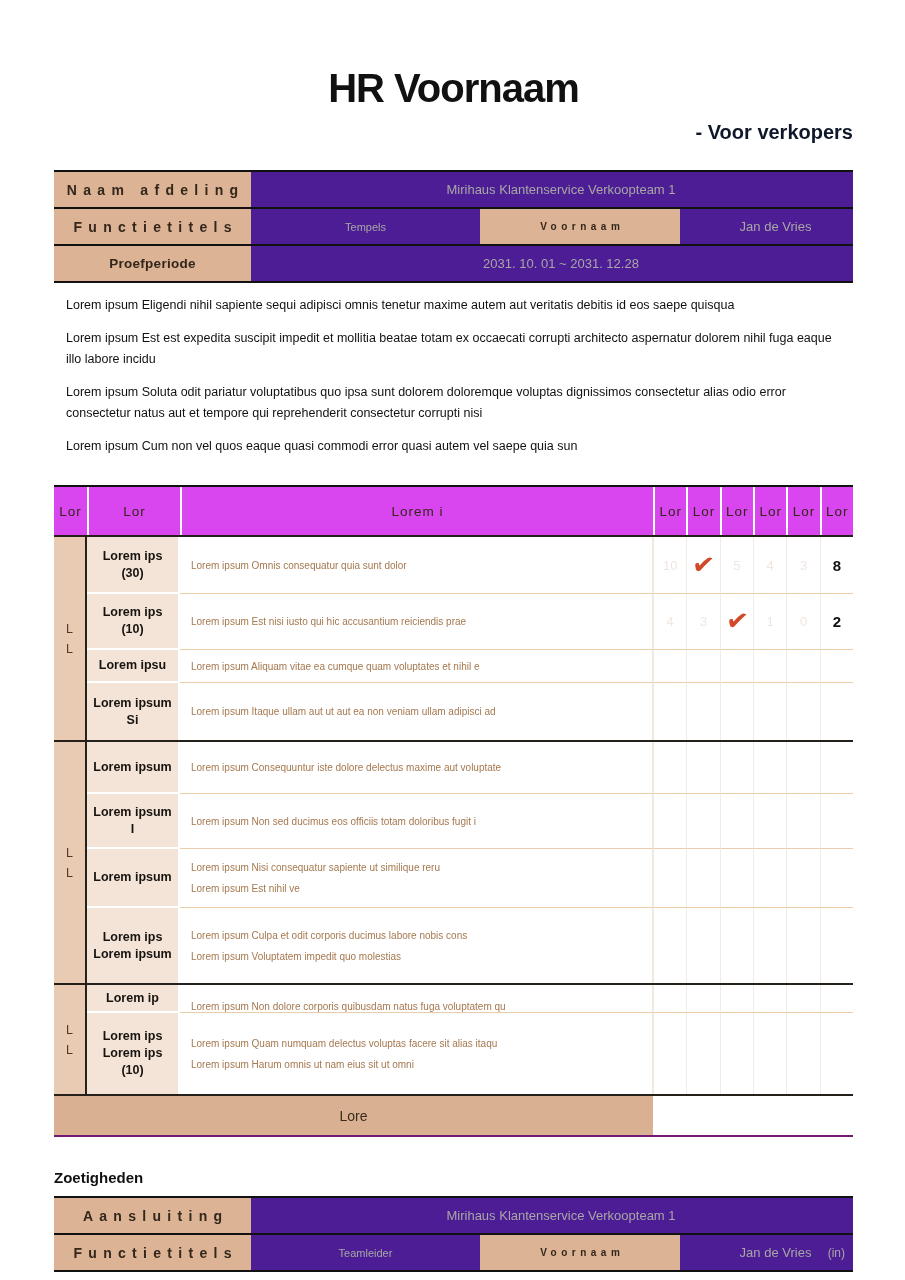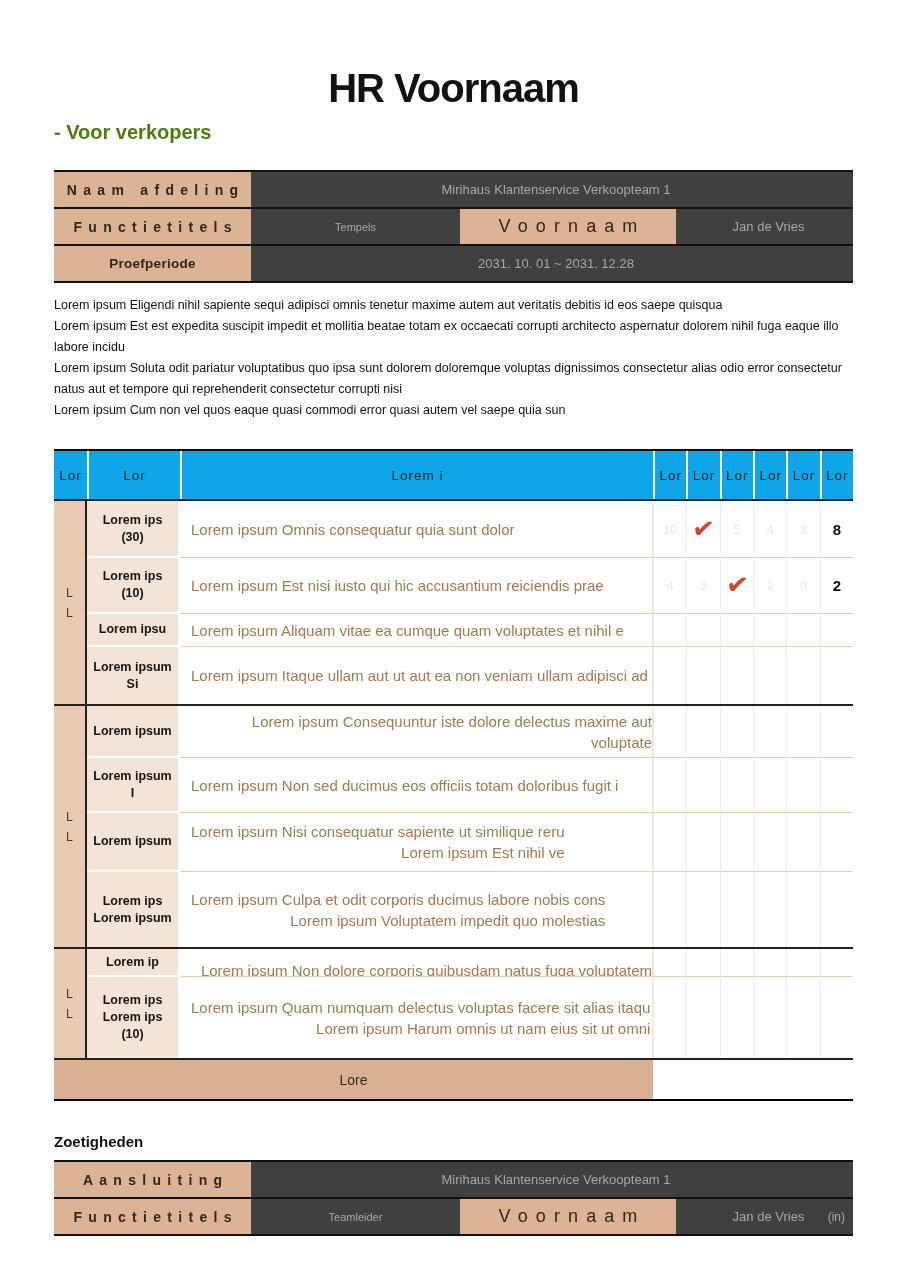--- a/index.html
+++ b/index.html
@@ -12,7 +12,7 @@
 
   
   .title{margin:66px 0 0 0;text-align:center;font-size:40px;font-weight:800;letter-spacing:-1px;color:#111;}
-  .subtitle{margin:10px 0 0 0;text-align:left;font-size:20px;font-weight:700;color:#4d7c0f;}
+  .subtitle{margin:10px 0 0 0;text-align:right;font-size:20px;font-weight:700;color:#0f172a;}
 
   
   .info-table{margin-top:26px;border-top:2px solid #111;}

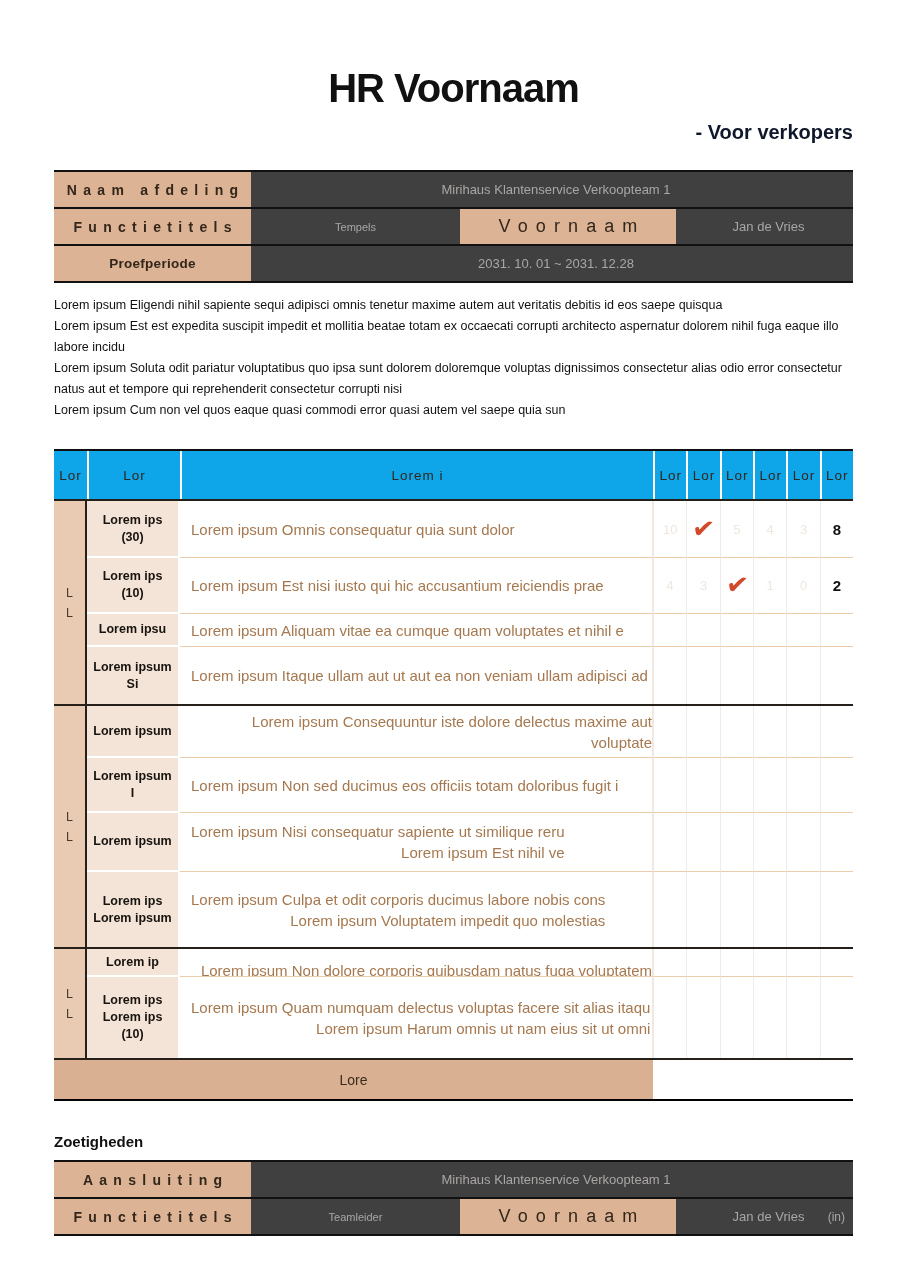--- a/index.html
+++ b/index.html
@@ -16,7 +16,7 @@
 
   
   .info-table{margin-top:26px;border-top:2px solid #111;}
-  .info-row{display:flex;gap:8px;border-bottom:2px solid #111;height:35px;background:#404040;align-items:stretch;}
+  .info-row{display:flex;gap:18px;border-bottom:2px solid #111;height:35px;background:#4c1d95;align-items:stretch;}
   .info-row .cell{display:flex;align-items:center;justify-content:center;}
   .lbl{width:197px;background:#dcb394;font-weight:700;font-size:14px;color:#33261a;letter-spacing:0.45em;text-indent:0.45em;}
   .lbl.tight{letter-spacing:0.02em;text-indent:0;font-size:13.5px;}

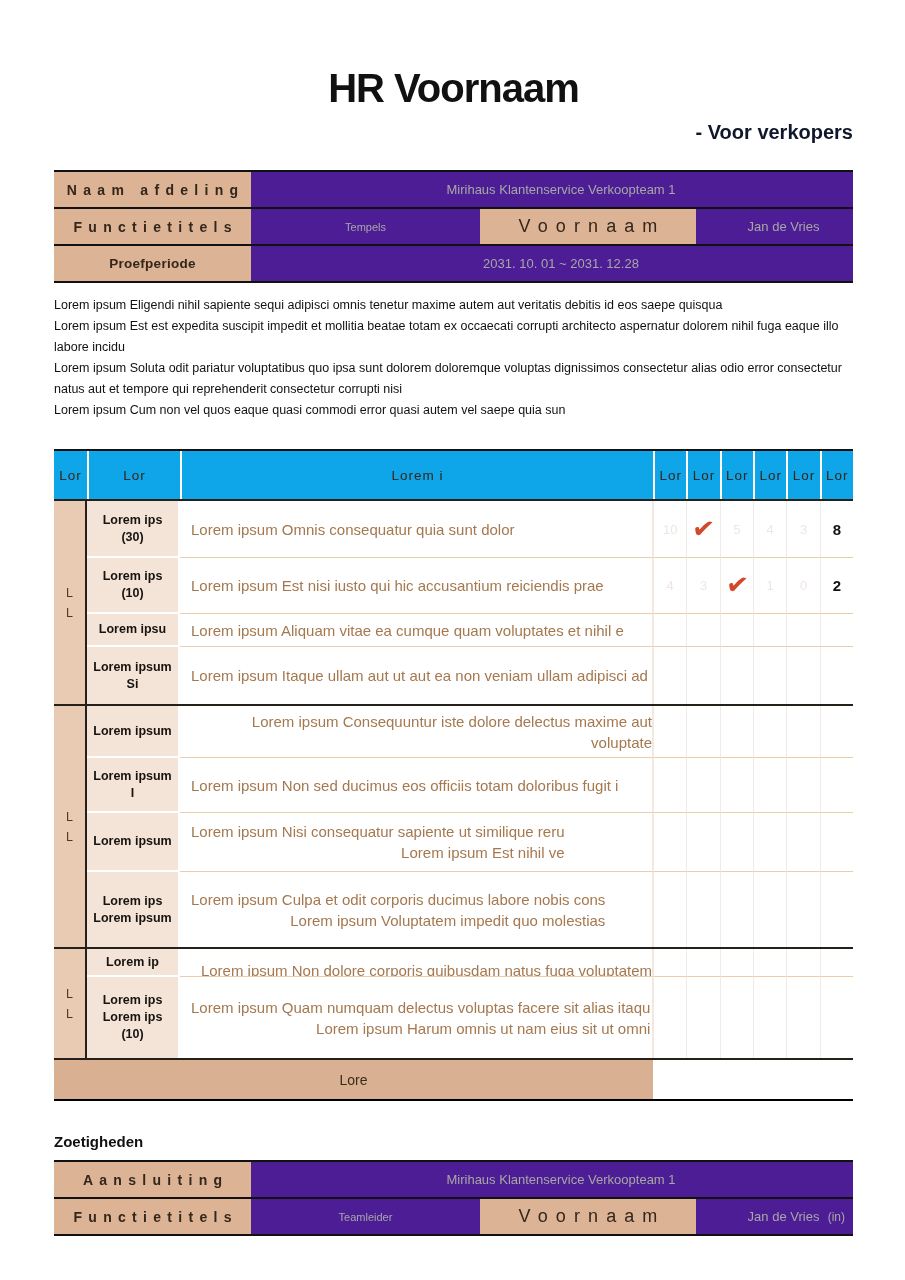--- a/index.html
+++ b/index.html
@@ -22,7 +22,7 @@
   .lbl.tight{letter-spacing:0.02em;text-indent:0;font-size:13.5px;}
   .val{flex:1;color:#a9a7a5;font-size:13px;}
   .val-fixed1{width:193px;color:#a9a7a5;font-size:11px;}
-  .lbl2{width:216px;background:#dcb394;font-weight:400;font-size:18px;color:#33261a;letter-spacing:0.45em;text-indent:0.45em;}
+  .lbl2{width:200px;background:#dcb394;font-weight:700;font-size:10px;color:#33261a;letter-spacing:0.45em;text-indent:0.45em;}
   .val-last{flex:1;position:relative;color:#a9a7a5;font-size:13px;}
   .val-last .suffix{position:absolute;right:8px;top:50%;transform:translateY(-50%);font-size:12px;color:#a9a7a5;}
 

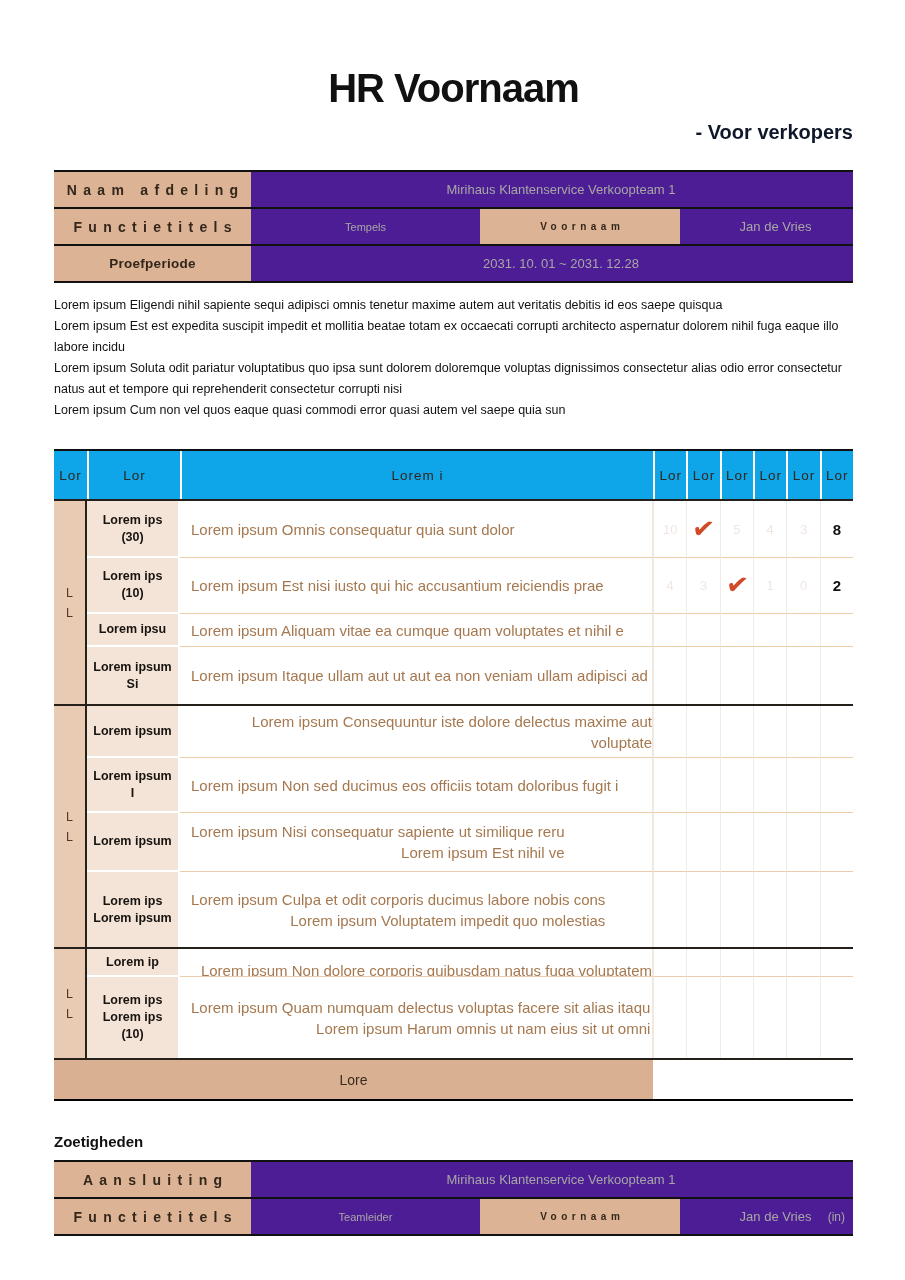--- a/index.html
+++ b/index.html
@@ -28,7 +28,7 @@
 
   
   .intro{margin-top:12px;font-size:12.5px;line-height:21px;color:#111;}
-  .intro p{margin:0;}
+  .intro p{margin:12px;}
 
   
   .score-table{margin-top:28px;border-top:2px solid #111;}

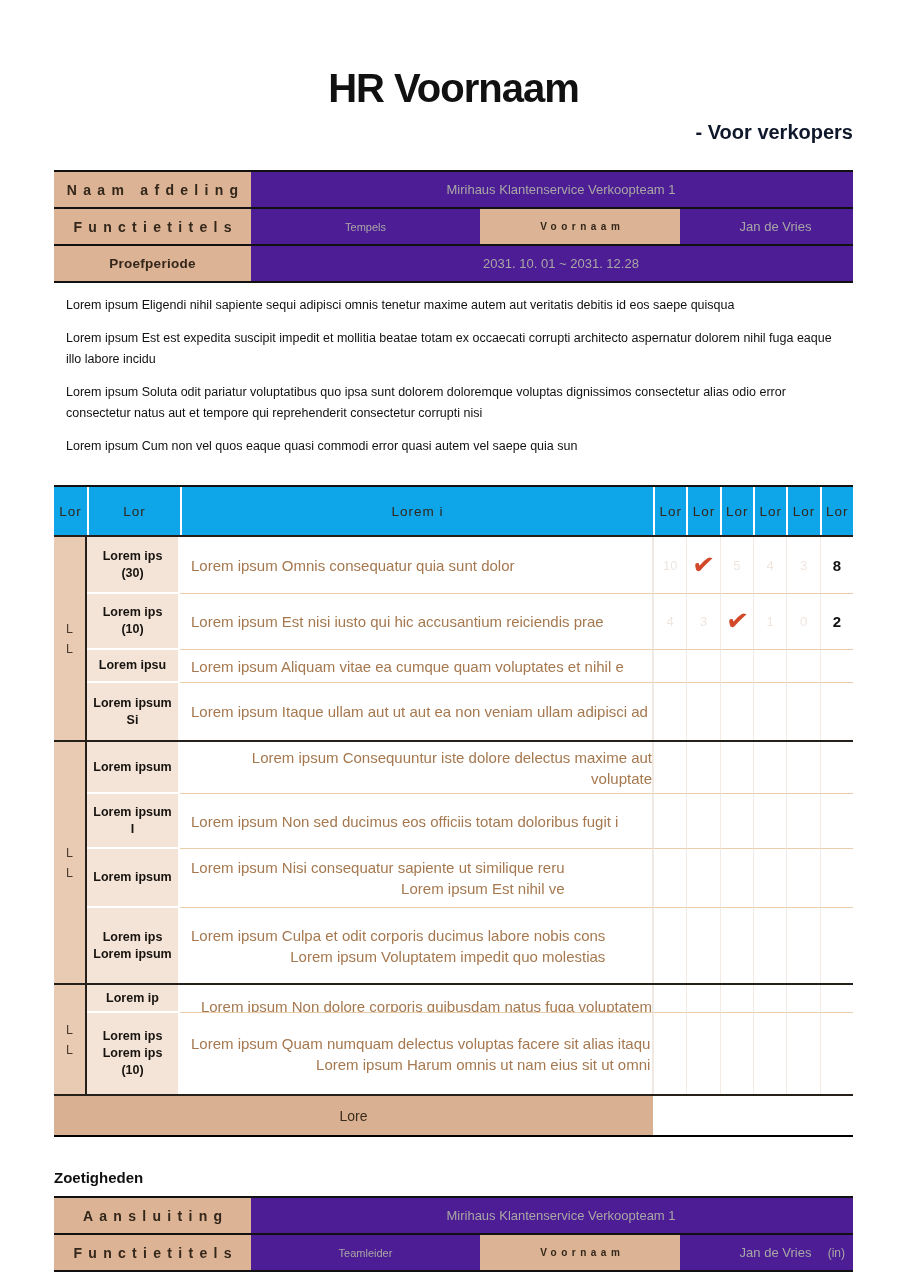--- a/index.html
+++ b/index.html
@@ -33,7 +33,7 @@
   
   .score-table{margin-top:28px;border-top:2px solid #111;}
   .sheader{display:grid;grid-template-columns:33px 93px 473px repeat(6,1fr);height:48px;
-    background:#0ea5e9;border-bottom:2px solid #26201a;}
+    background:#d946ef;border-bottom:2px solid #26201a;}
   .sheader .hcell{display:flex;align-items:center;justify-content:center;font-size:13.5px;color:#33261a;
     border-left:2px solid #fff;letter-spacing:1px;}
   .sheader .hcell:first-child{border-left:none;}

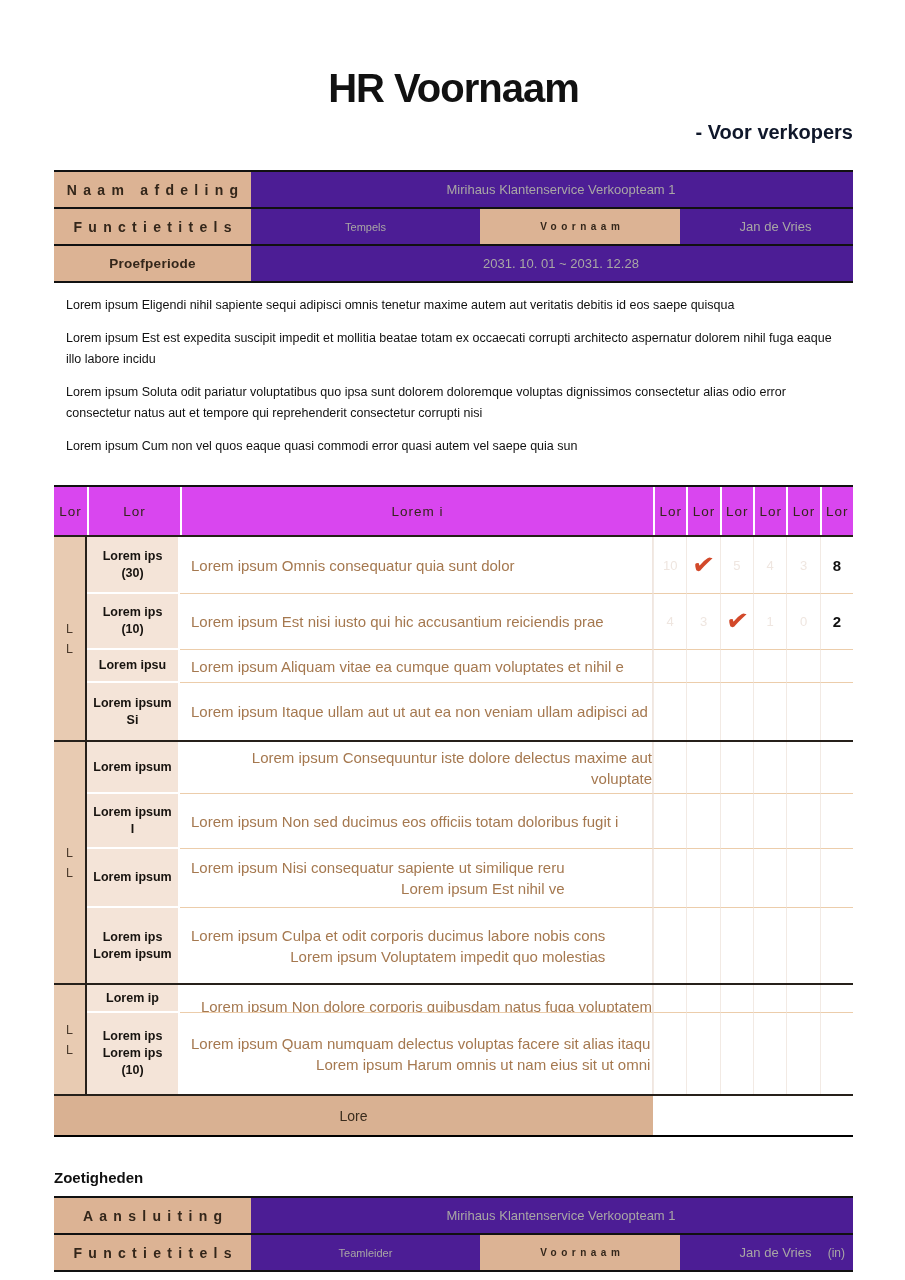--- a/index.html
+++ b/index.html
@@ -47,8 +47,8 @@
     font-weight:700;font-size:12.5px;color:#17130f;white-space:pre-line;line-height:17px;
     border-right:2px solid #fff;border-bottom:2px solid #fff;box-sizing:border-box;}
   .srow:last-child .cell-item{border-bottom:none;}
-  .cell-desc{display:flex;align-items:center;padding-left:11px;font-size:15px;color:#a5784f;
-    white-space:pre-line;line-height:21px;box-sizing:border-box;border-right:1px solid #f0e6e0;text-align:right;}
+  .cell-desc{display:flex;align-items:center;padding-left:11px;font-size:10px;color:#a5784f;
+    white-space:pre-line;line-height:21px;box-sizing:border-box;border-right:1px solid #f0e6e0;}
   .srow:not(:last-child) .cell-desc,.srow:not(:last-child) .cell-num{border-bottom:1px solid #eccdab;}
   .cell-desc.clipped{align-items:flex-start;overflow:hidden;padding-top:12px;line-height:20px;}
   .cell-num{display:flex;align-items:center;justify-content:center;box-sizing:border-box;

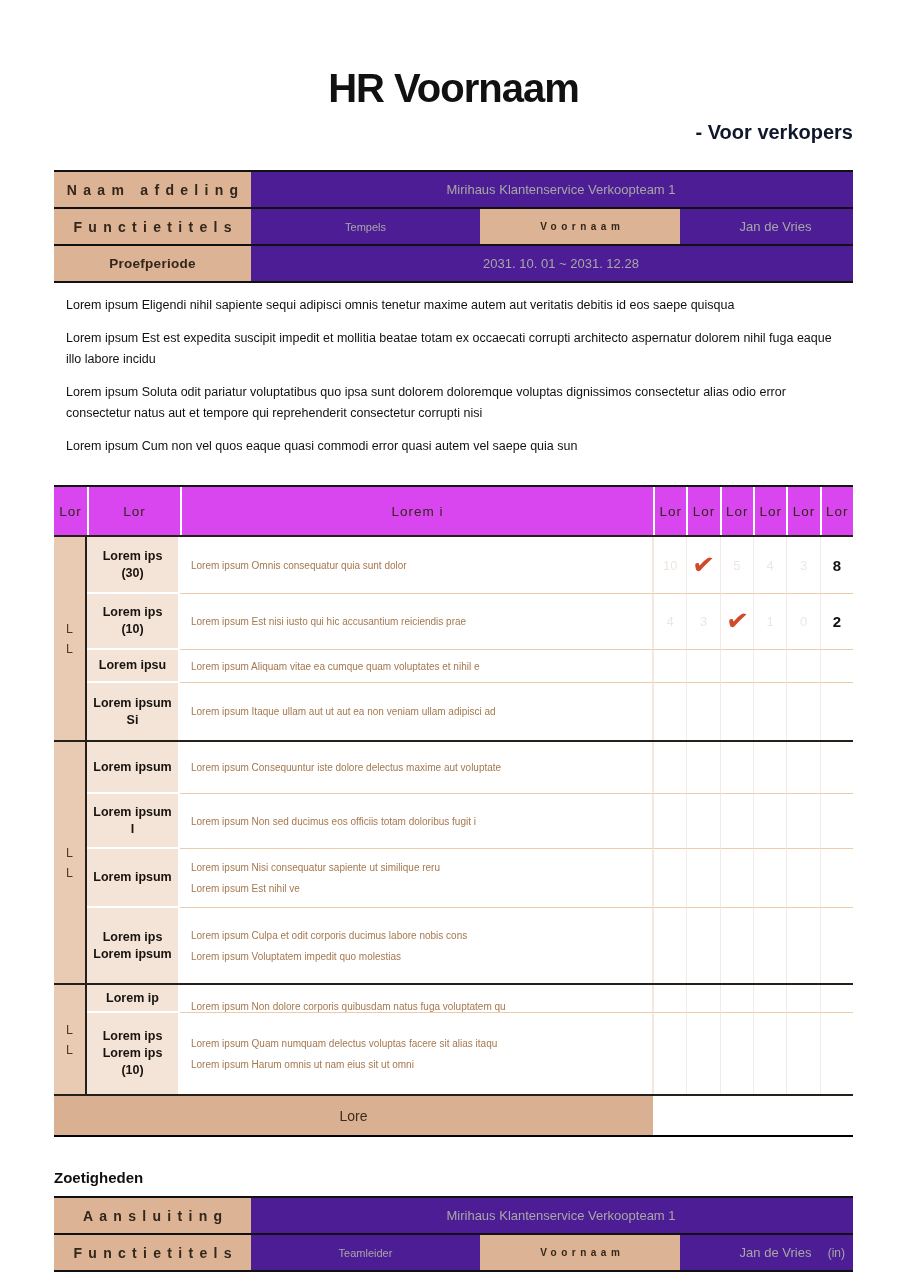--- a/index.html
+++ b/index.html
@@ -57,7 +57,7 @@
   .cell-num.final{color:#111;font-weight:600;font-size:15px;}
   .cell-num .checkmark{color:#d2492a;font-size:27px;font-weight:700;transform:rotate(6deg);line-height:1;}
 
-  .sfooter{display:flex;height:39px;border-bottom:2px solid #000000;}
+  .sfooter{display:flex;height:39px;border-bottom:2px solid #701a75;}
   .sfooter .f-label{width:599px;background:#d9b192;display:flex;align-items:center;justify-content:center;
     font-size:14px;color:#3a2c1d;box-sizing:border-box;}
   .sfooter .f-empty{flex:1;background:#fff;}

